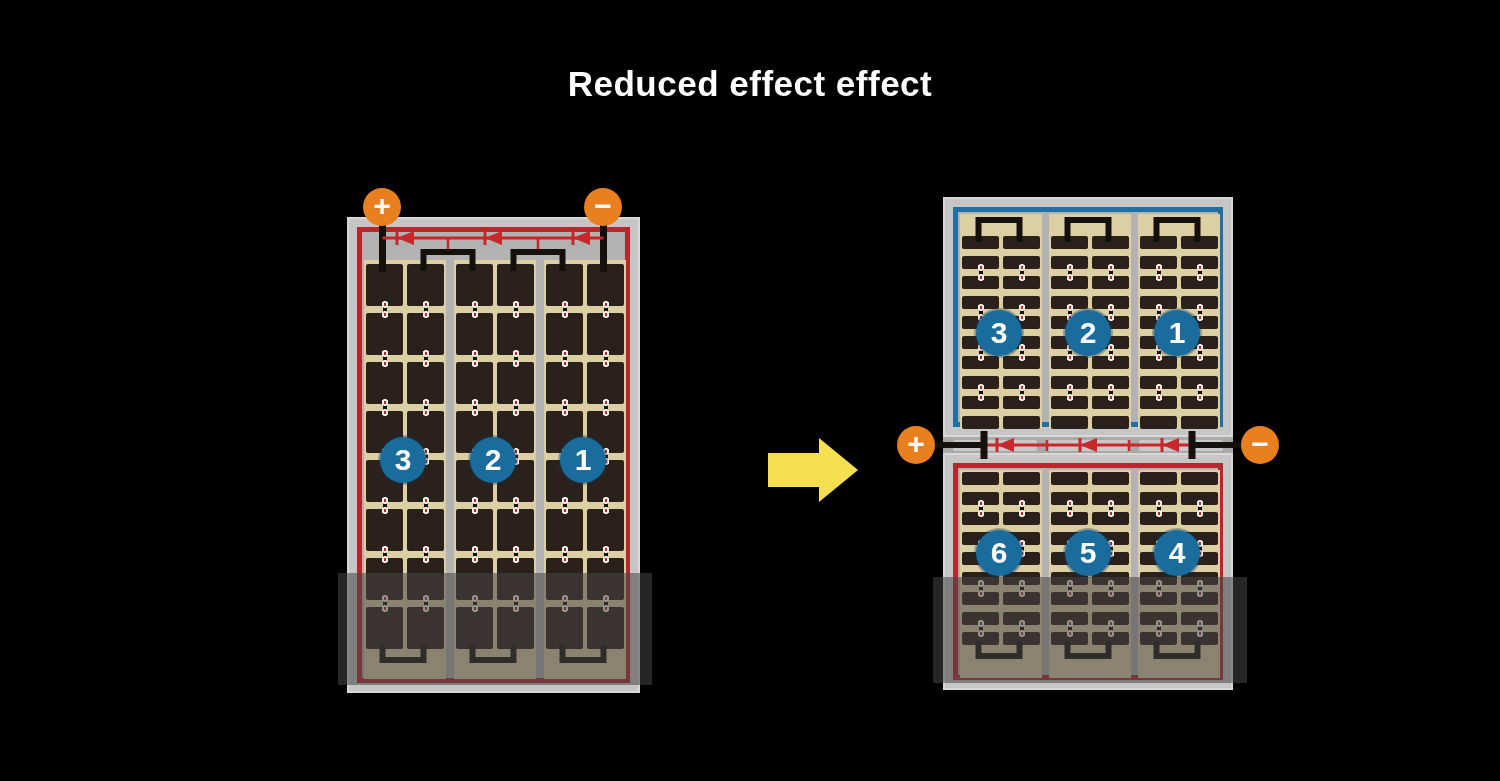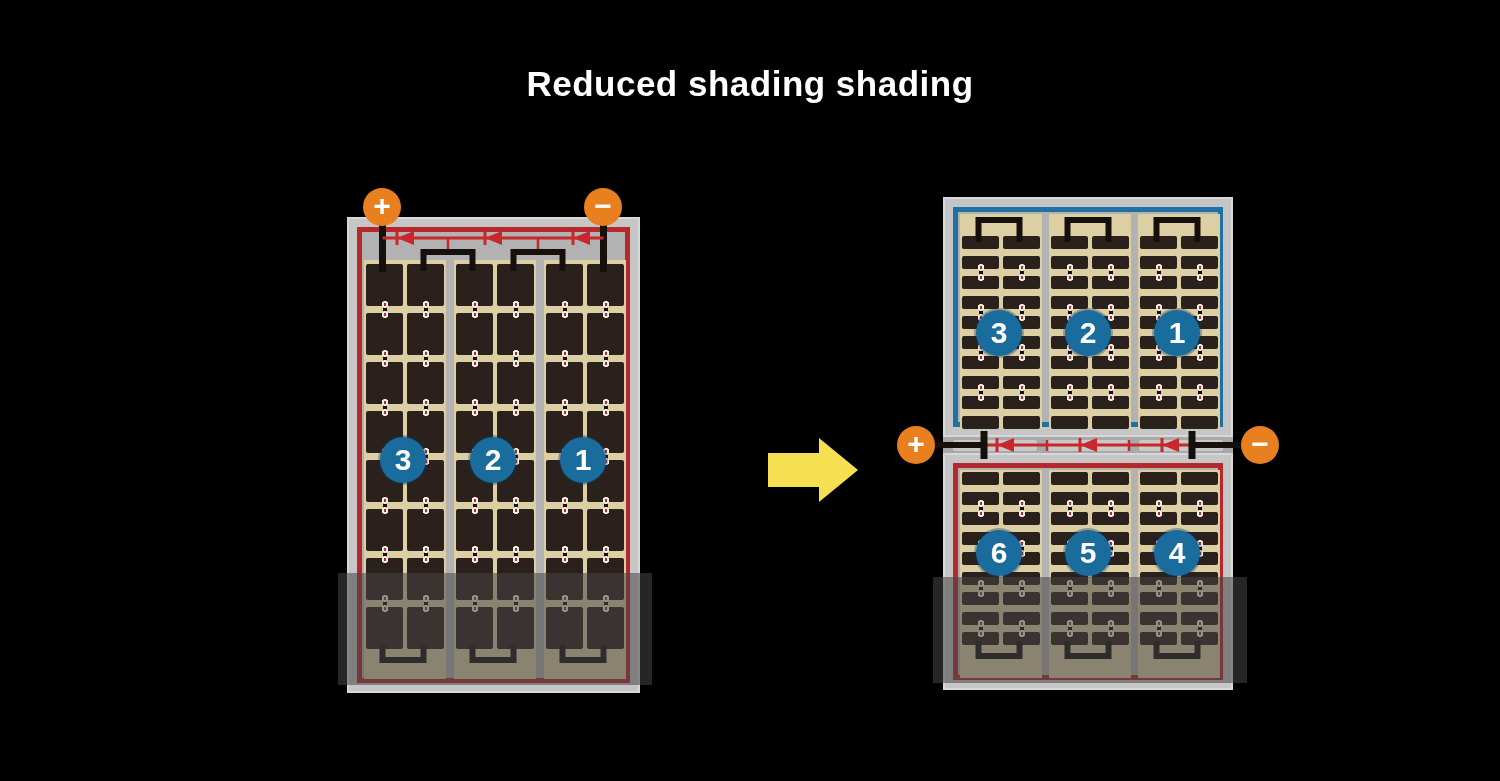--- a/index.html
+++ b/index.html
@@ -35,7 +35,7 @@
 </head>
 <body>
 
-<h1 class="title">Reduced shading shading</h1>
+<h1 class="title">Reduced effect effect</h1>
 
 <div class="module" style="left:347px;top:217px;width:293px;height:476px;">
   <div class="inner inner-red" style="left:8px;top:8px;right:8px;bottom:8px;"></div>

